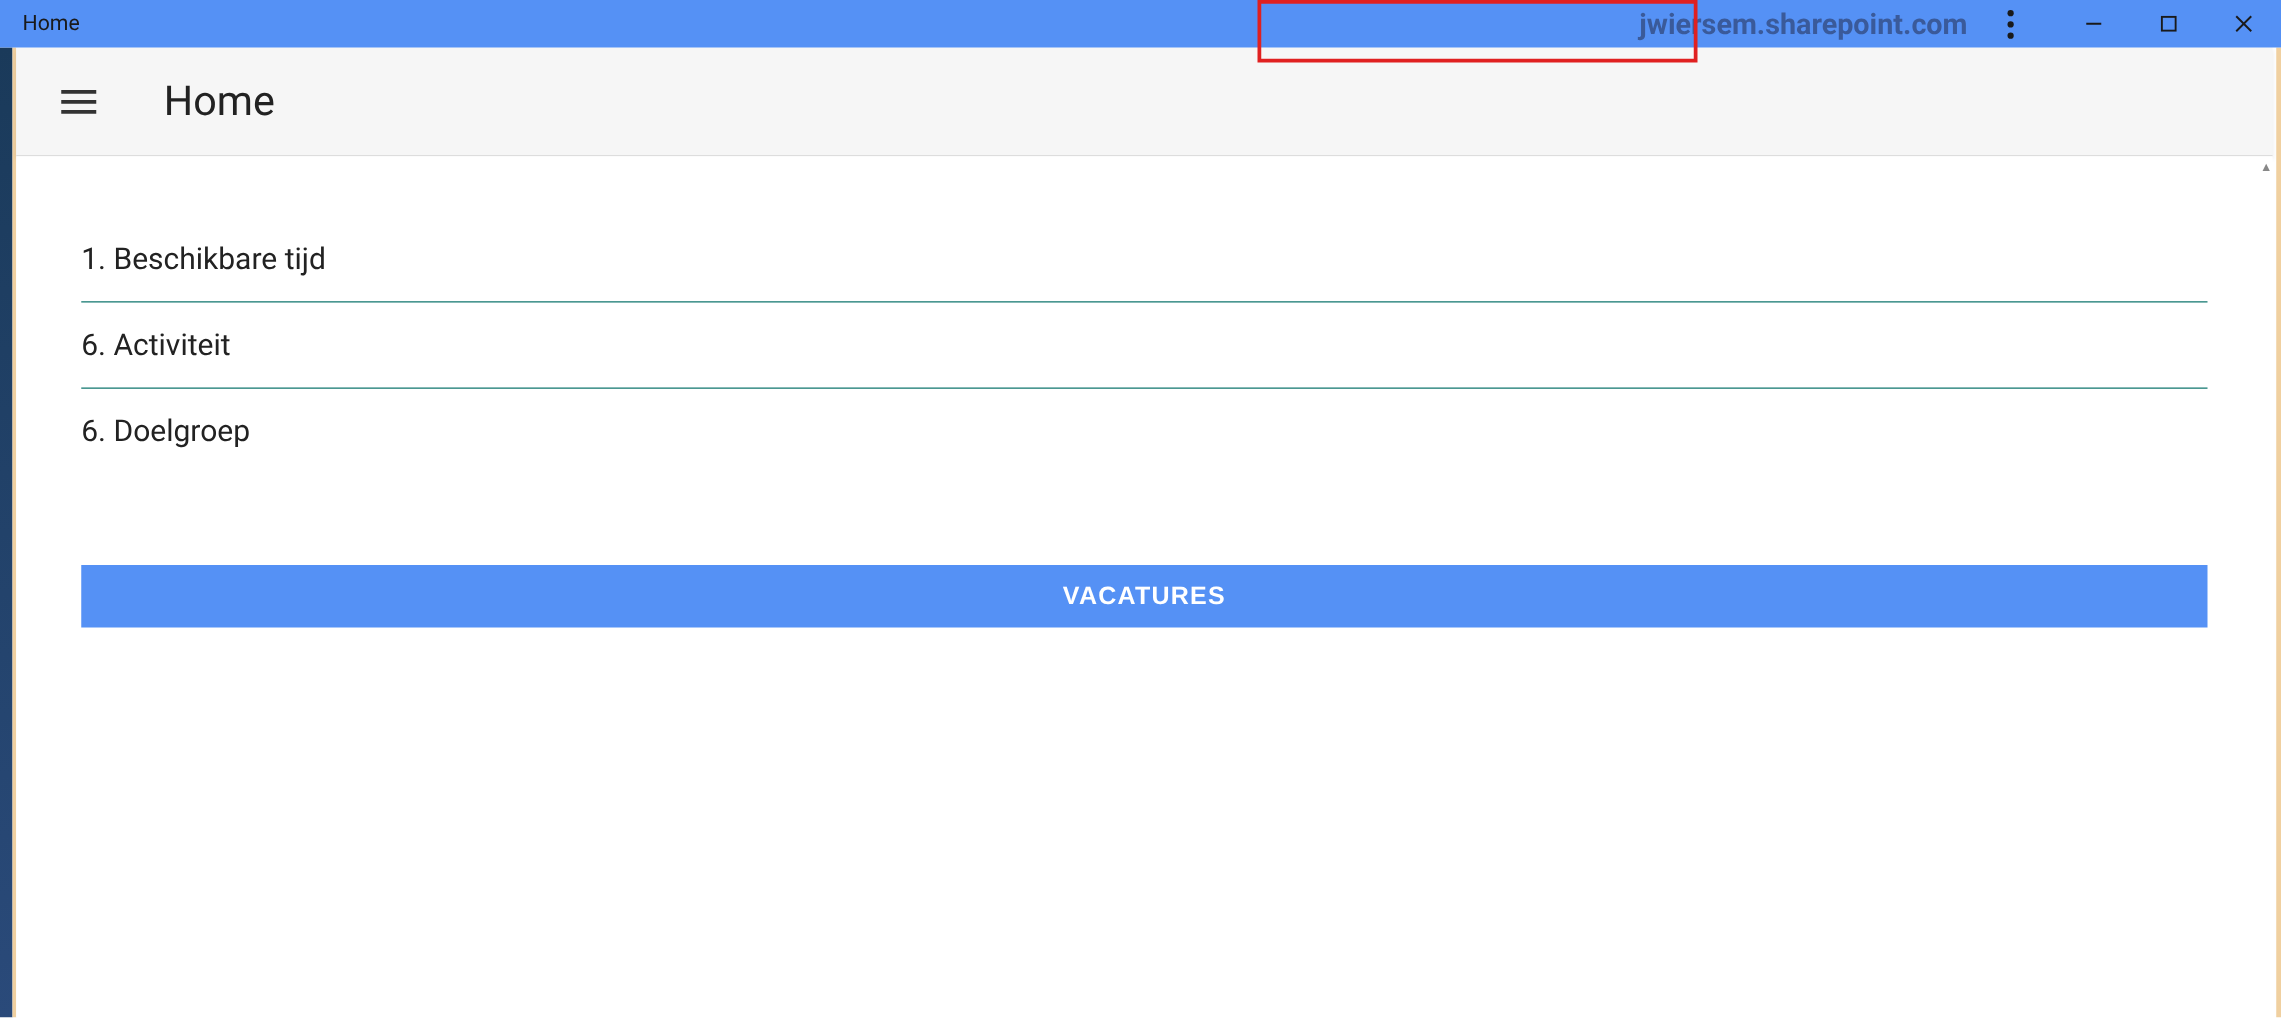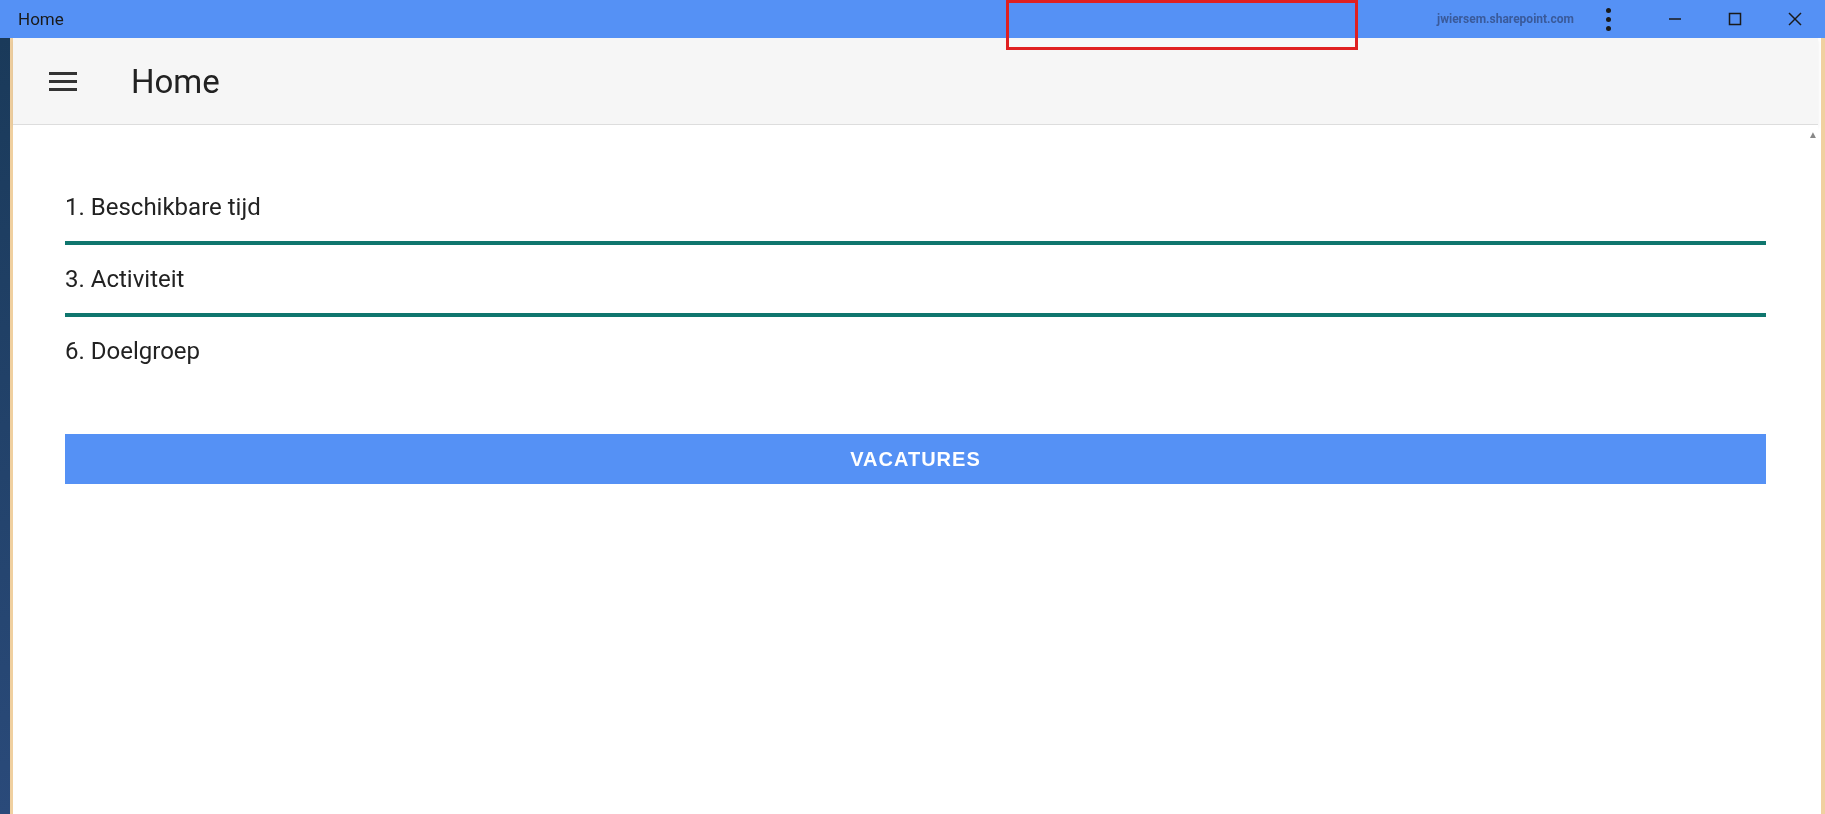--- a/index.html
+++ b/index.html
@@ -38,7 +38,7 @@
     }
     .url-text {
       color: #3a5a9a;
-      font-size: 12px;
+      font-size: 23px;
       font-weight: bold;
       margin-right: 18px;
     }

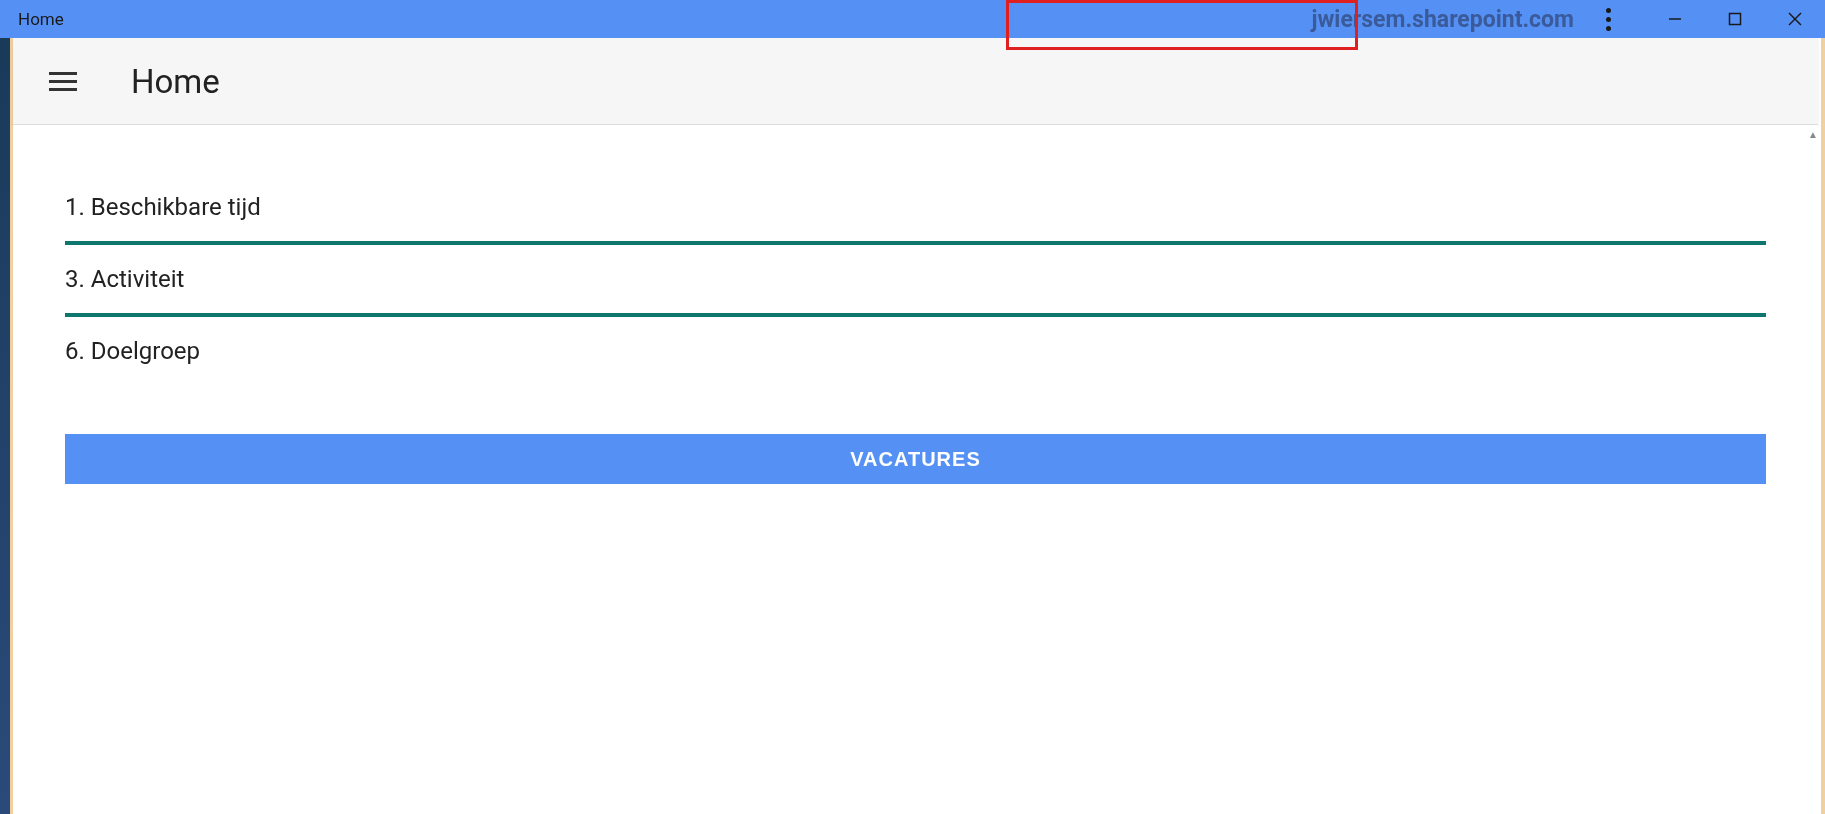--- a/index.html
+++ b/index.html
@@ -137,7 +137,7 @@
     }
     .list-item {
       padding: 20px 0;
-      border-bottom: 4px solid #0f766e;
+      border-bottom: 1px solid #0f766e;
       font-size: 24px;
       color: #222;
       cursor: pointer;

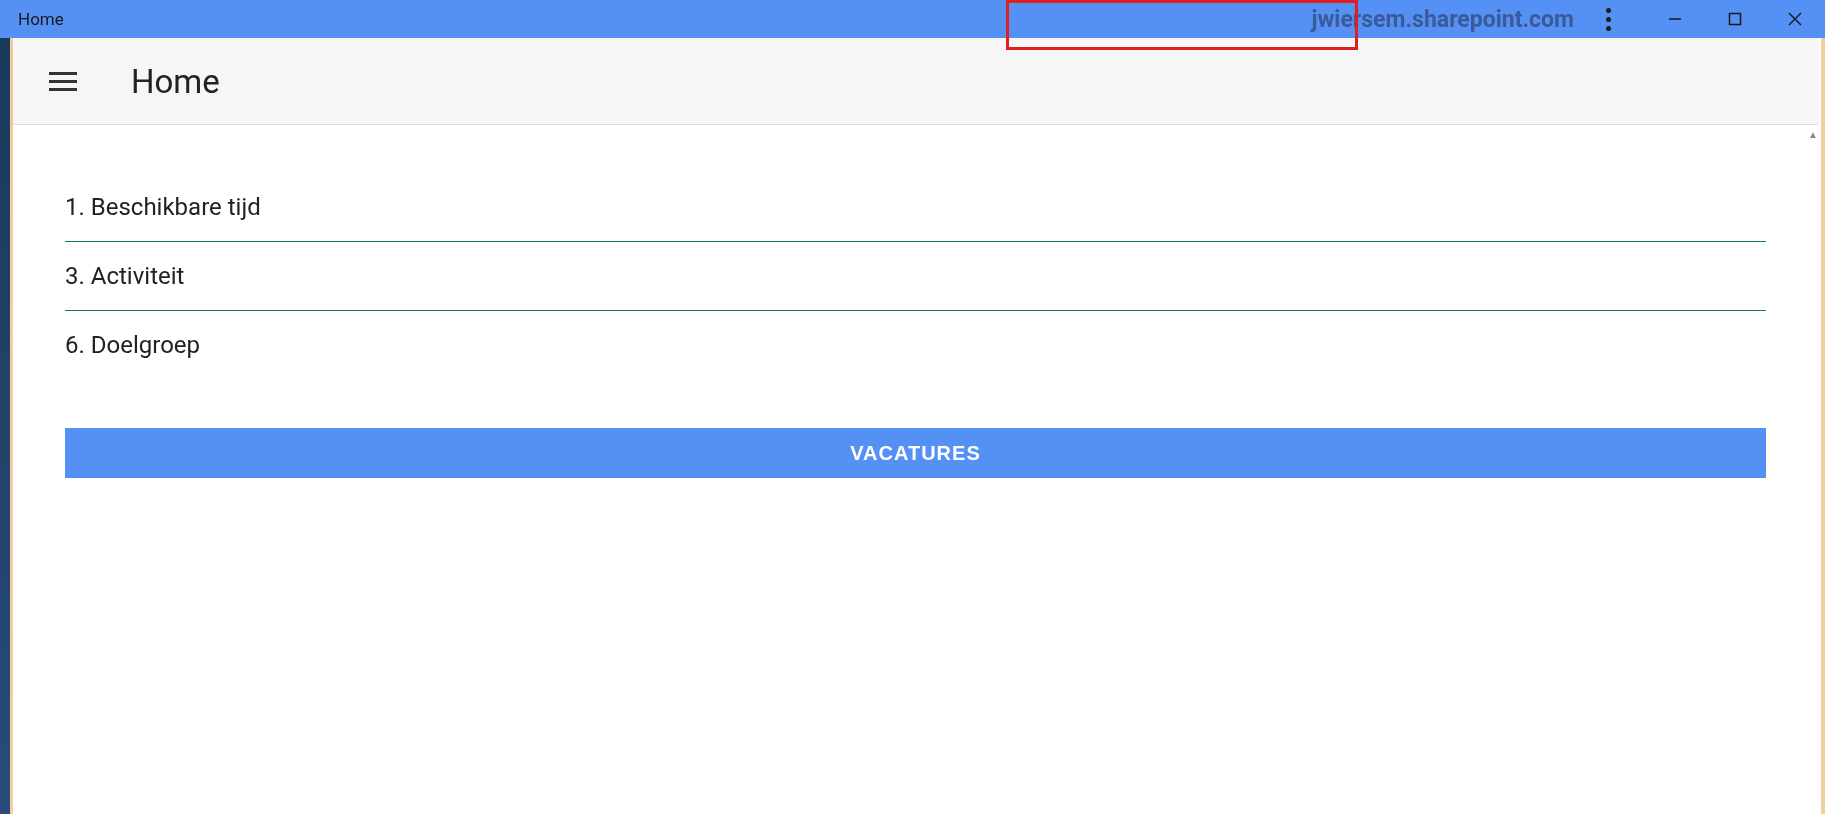--- a/index.html
+++ b/index.html
@@ -223,7 +223,7 @@
 
     <div class="main">
       <div class="list-item">1. Beschikbare tijd</div>
-      <div class="list-item">3. Activiteit</div>
+      <div class="list-item">6. Activiteit</div>
       <div class="list-item">6. Doelgroep</div>
 
       <button class="vacatures-btn">VACATURES</button>

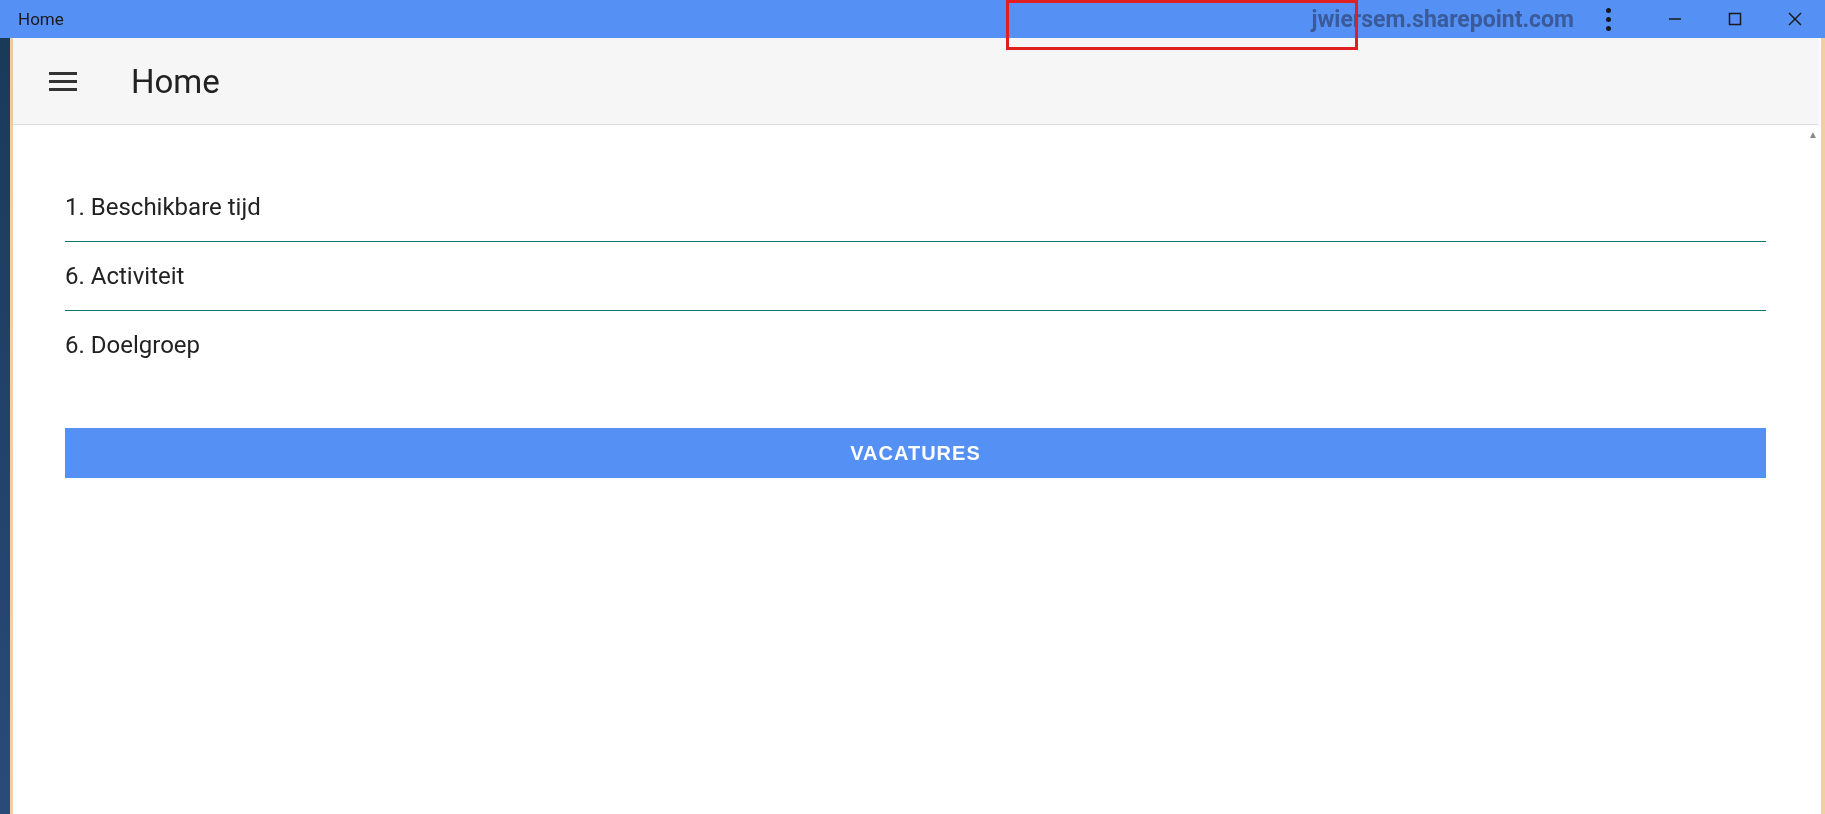--- a/index.html
+++ b/index.html
@@ -146,7 +146,7 @@
       border-bottom: none;
     }
     .vacatures-btn {
-      margin-top: 49px;
+      margin-top: 73px;
       width: 100%;
       height: 50px;
       background: #5591f5;

